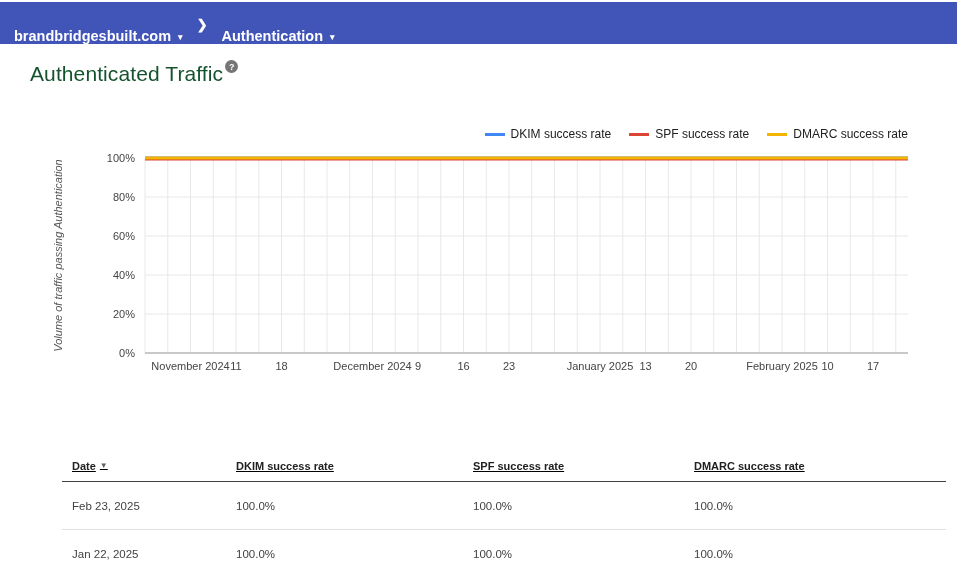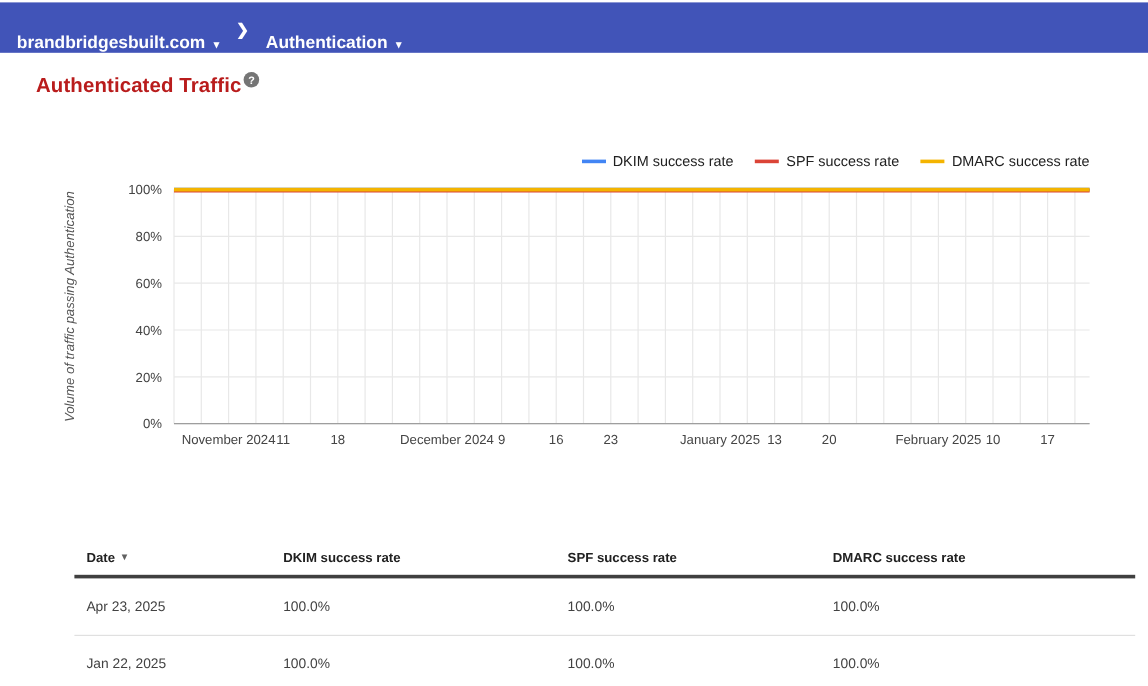--- a/index.html
+++ b/index.html
@@ -17,7 +17,7 @@
 
   
   .title-row { position:absolute; left:30px; top:62px; display:flex; align-items:flex-start; }
-  .page-title { font-size:17px; font-weight:700; color:#b91c1c; letter-spacing:0.1px; }
+  .page-title { font-size:21px; font-weight:400; color:#14532d; letter-spacing:0.1px; }
   .help-icon { width:13px; height:13px; border-radius:50%; background:#757575; color:#fff;
                font-size:9px; font-weight:700; display:flex; align-items:center; justify-content:center;
                margin-left:2px; margin-top:-2px; cursor:pointer; }

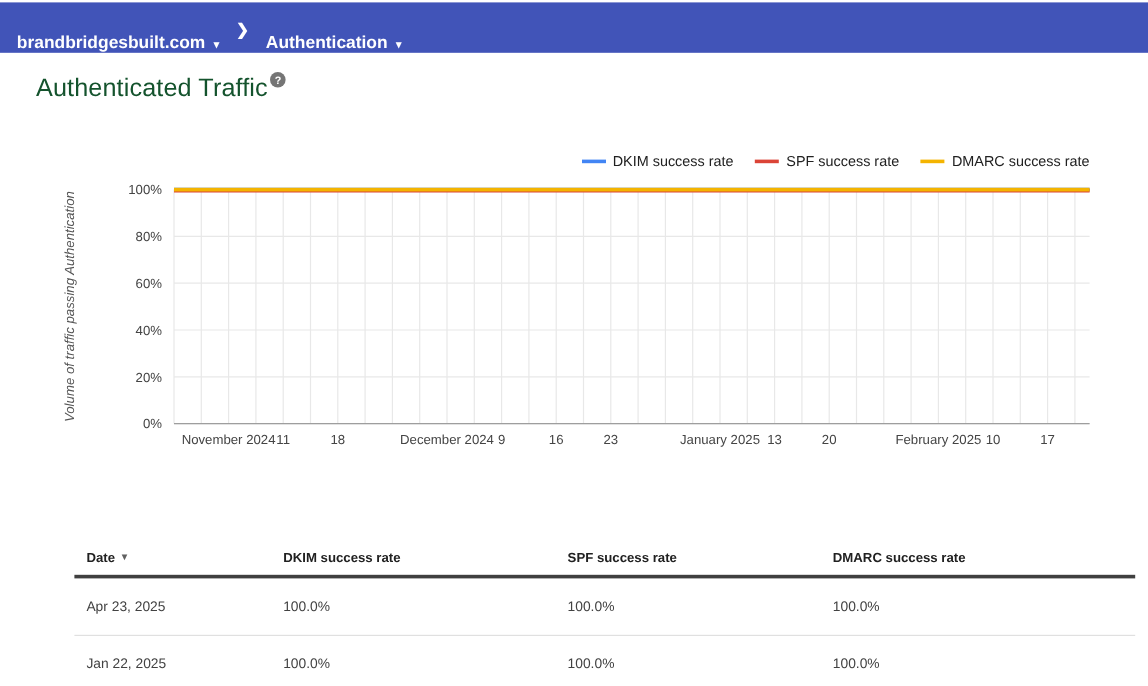--- a/index.html
+++ b/index.html
@@ -36,7 +36,7 @@
   
   .data-table { position:absolute; left:62px; top:450px; width:884px; }
   .thead { display:grid; grid-template-columns:164px 237px 221px 1fr; height:32px;
-           border-bottom:3px solid #404040; align-items:center; }
+           border-bottom:1px solid #404040; align-items:center;text-decoration:underline; }
   .th { font-size:11px; font-weight:700; color:#212121; display:flex; align-items:center;
         gap:4px; padding-left:10px; cursor:pointer; }
   .sort-arrow { font-size:8px; color:#616161; }

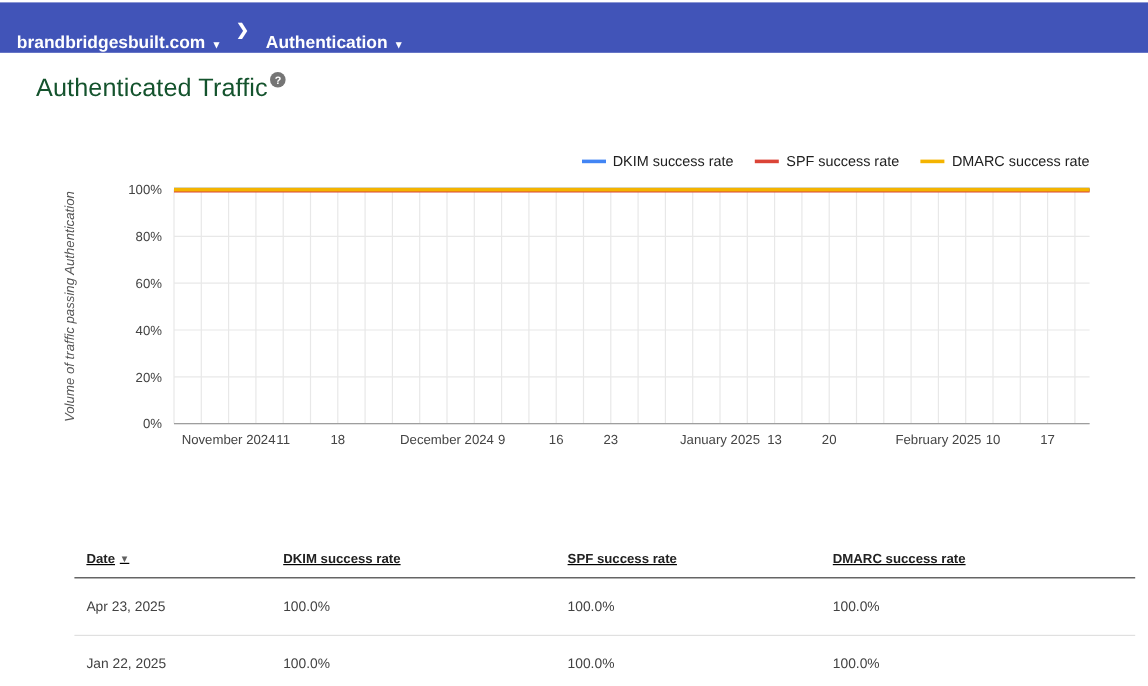--- a/index.html
+++ b/index.html
@@ -167,7 +167,7 @@
       </div>
     <div id="table-body">
         <div class="tr">
-          <div class="td">Apr 23, 2025</div>
+          <div class="td">Feb 23, 2025</div>
           <div class="td">100.0%</div>
           <div class="td">100.0%</div>
           <div class="td">100.0%</div>

